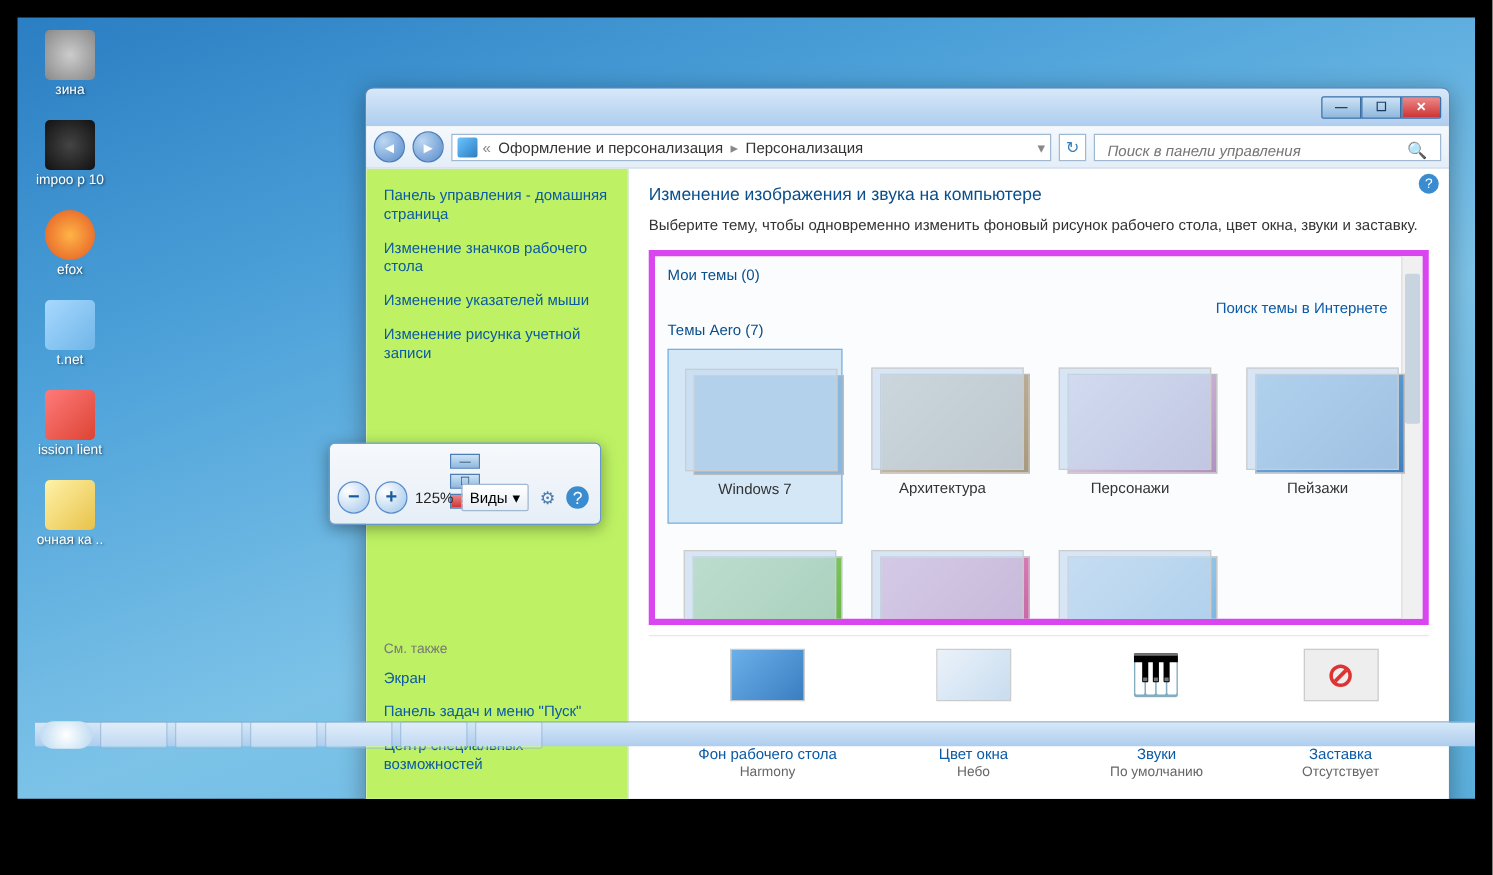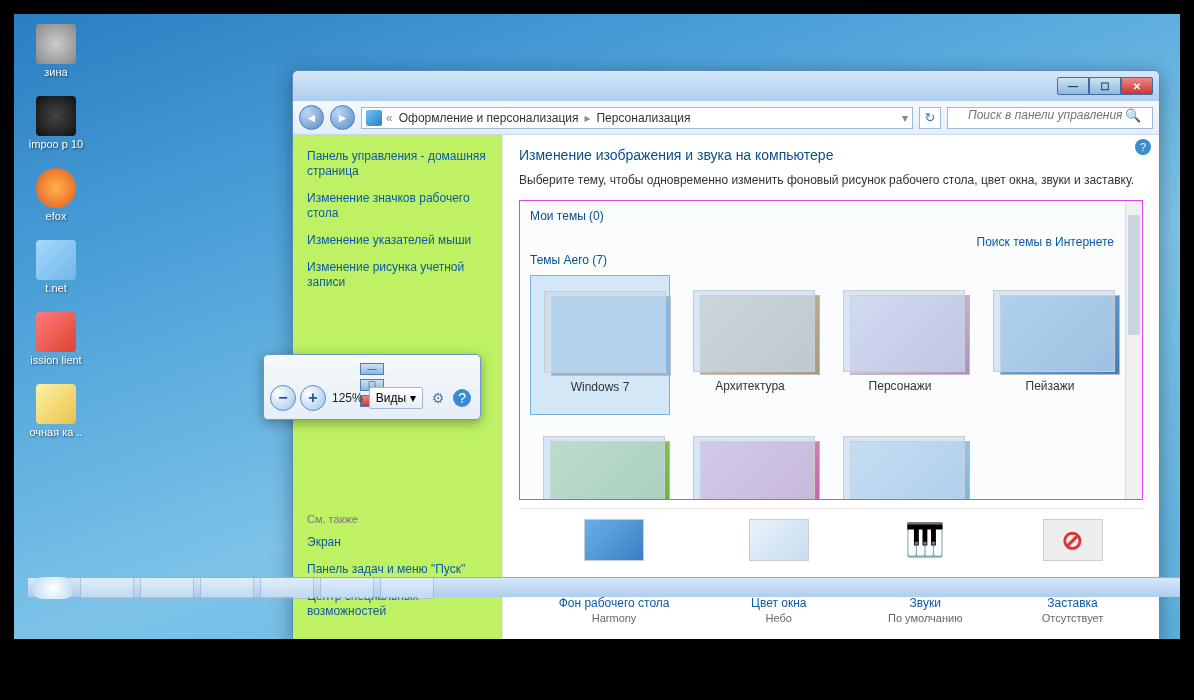--- a/index.html
+++ b/index.html
@@ -29,7 +29,7 @@
 .breadcrumb .sep { color:#888; }
 .bcseg { cursor:pointer; padding:0 2px; }
 .refresh { width:22px; height:22px; border:1px solid #a0b8d0; background:#fff; display:flex; align-items:center; justify-content:center; cursor:pointer; color:#3a7eb8; font-size:13px; }
-.searchbox { width:206px; height:22px; background:#fff; border:1px solid #a0b8d0; display:flex; align-items:flex-start; padding:0 20px; }
+.searchbox { width:278px; height:22px; background:#fff; border:1px solid #a0b8d0; display:flex; align-items:flex-end; padding:0 10px; }
 .searchbox input { border:none; outline:none; flex:1; font-size:12px; font-style:italic; color:#888; }
 .searchbox .sicon { color:#5a8ac6; font-size:13px; }
 

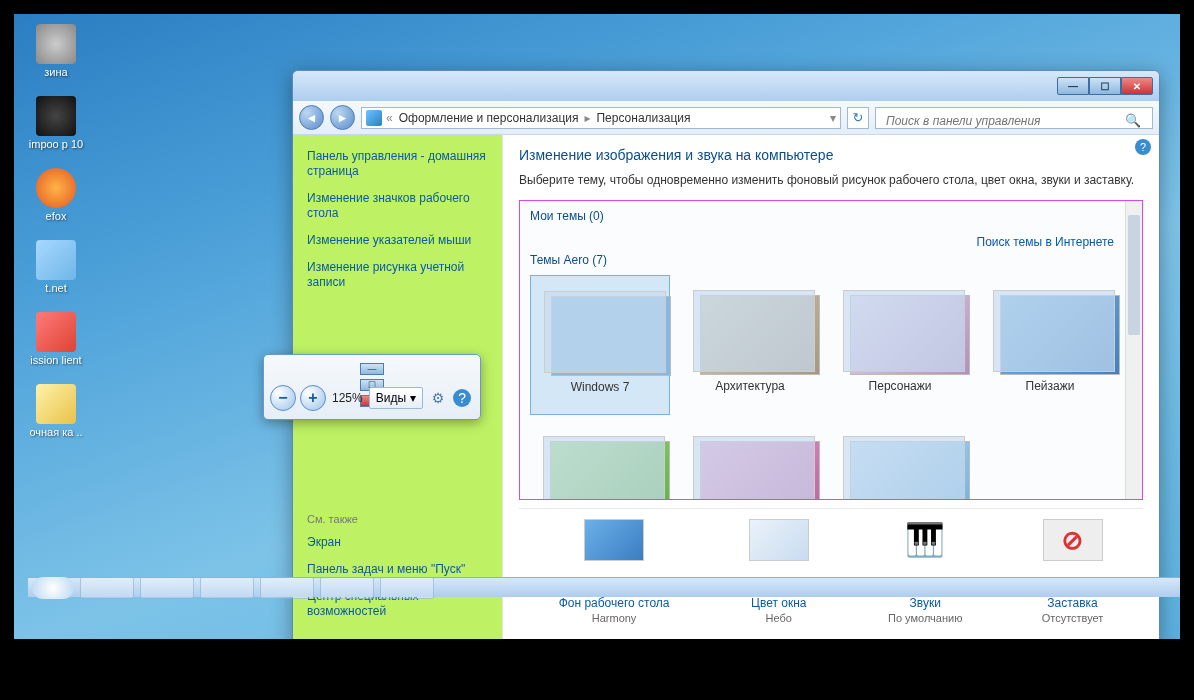--- a/index.html
+++ b/index.html
@@ -41,7 +41,7 @@
 .content { flex:1; padding:12px 16px; overflow-y:auto; position:relative; }
 .content h1 { font-size:14px; font-weight:normal; color:#0a4e8c; margin-bottom:10px; }
 .content .desc { font-size:12px; color:#333; margin-bottom:12px; line-height:15px; }
-.themesbox { border:1px solid #d946ef; background:#fafcfe; padding:4px 0 0 4px; position:relative; }
+.themesbox { border:5px solid #d946ef; background:#fafcfe; padding:4px 0 0 4px; position:relative; }
 .section-title { font-size:12px; color:#0a4e8c; padding:4px 6px 8px 6px; }
 .otherlink { position:absolute; right:28px; top:34px; font-size:12px; color:#0b5aa5; cursor:pointer; }
 .themegrid { display:flex; flex-wrap:wrap; gap:6px 10px; padding:0 6px 6px; }

